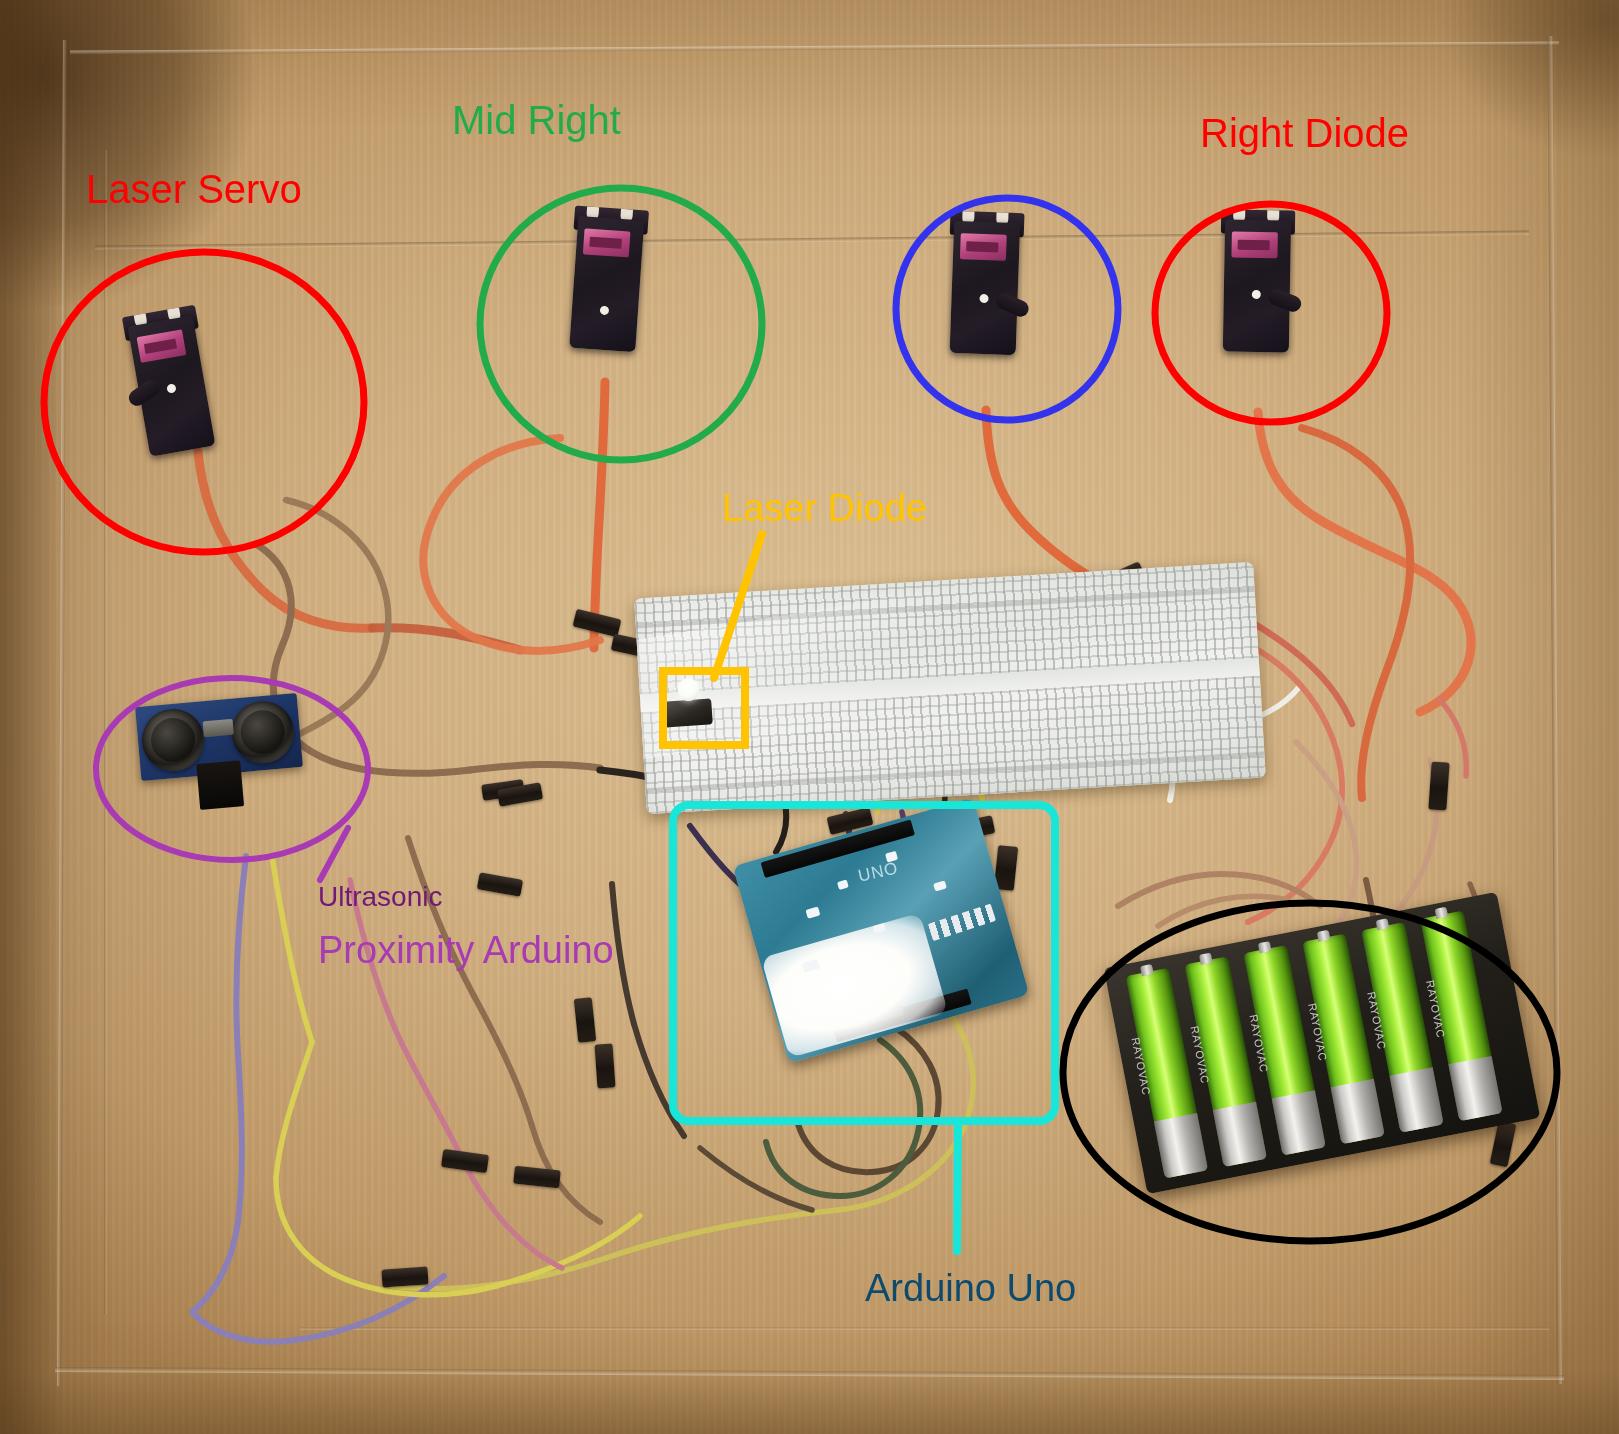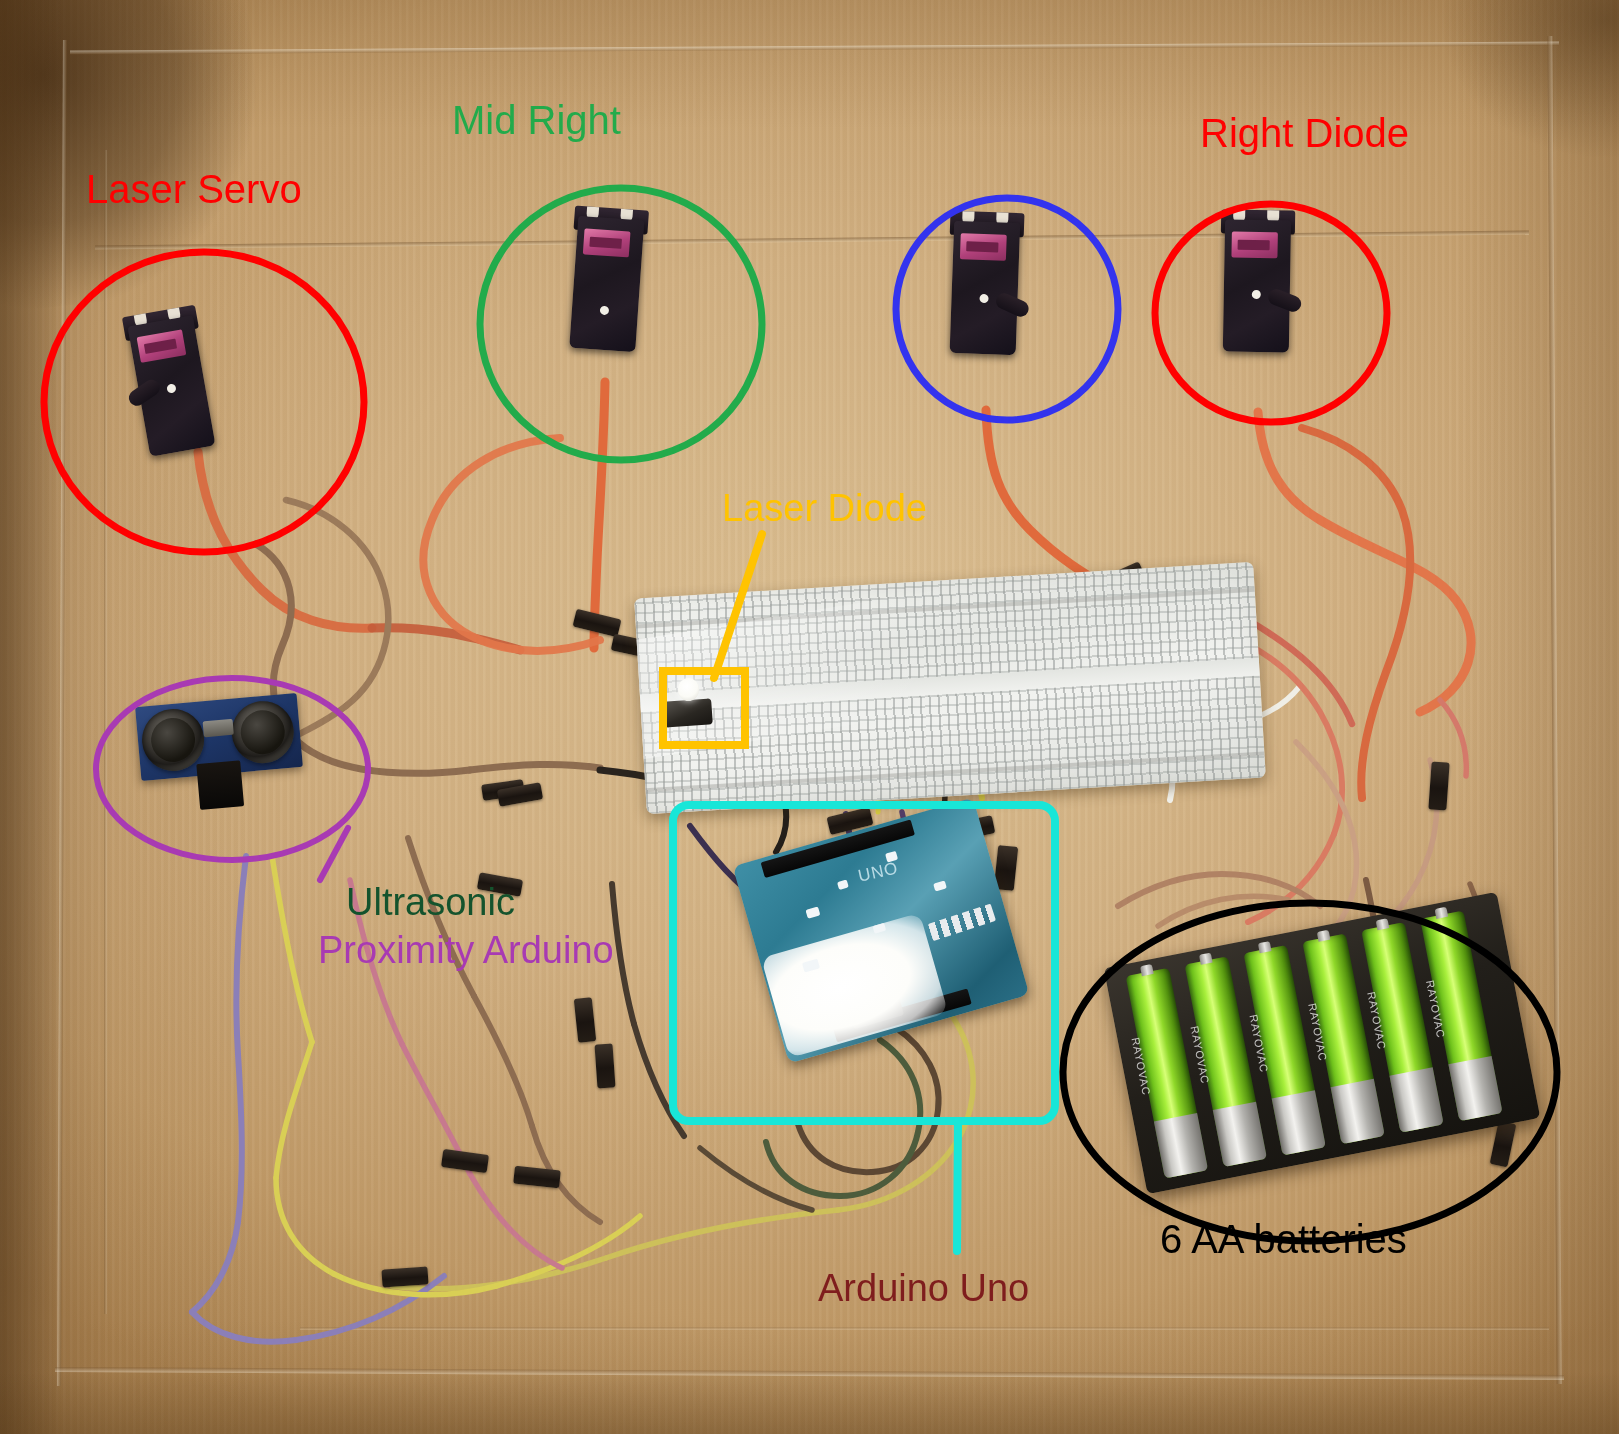--- a/index.html
+++ b/index.html
@@ -641,7 +641,7 @@
 
   <div class="anno-label" style="left:722px; top:488px; color:#ffc300; font-size:38px;">Laser Diode</div>
 
-  <div class="anno-label" style="left:318px; top:882px; color:#14532d; font-size:38px;margin-left:28px;">Ultrasonic</div>
+  <div class="anno-label" style="left:318px; top:882px; color:#701a75; font-size:28px;">Ultrasonic</div>
   <div class="anno-label" style="left:318px; top:930px; color:#a83ab3; font-size:38px;">Proximity Arduino</div>
 
   <div class="anno-label" style="left:818px; top:1268px; color:#7f1d1d; font-size:38px;">Arduino Uno</div>

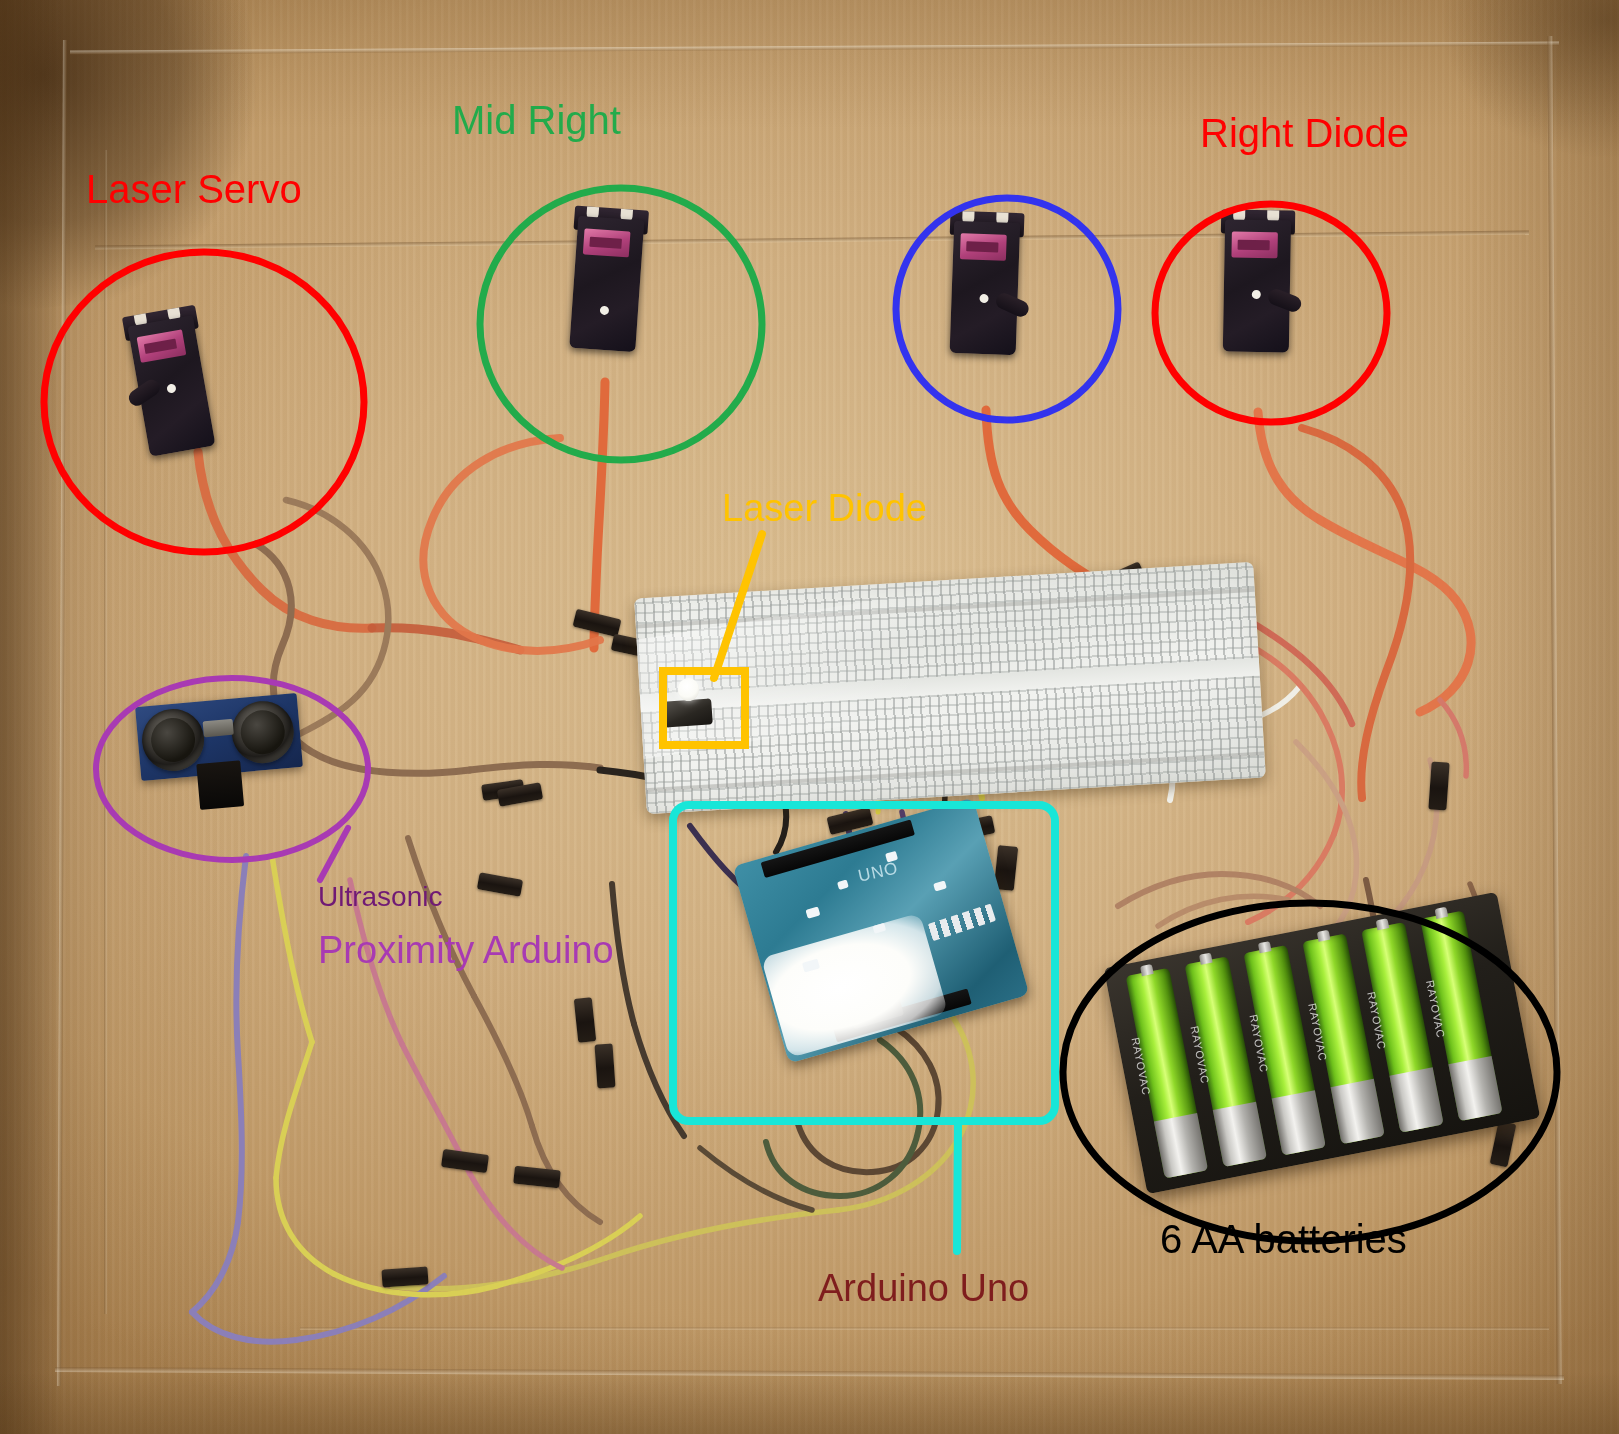--- a/index.html
+++ b/index.html
@@ -646,7 +646,6 @@
 
   <div class="anno-label" style="left:818px; top:1268px; color:#7f1d1d; font-size:38px;">Arduino Uno</div>
 
-  <div class="anno-label" style="left:1160px; top:1218px; color:#000000; font-size:40px;">6 AA batteries</div>
 
 </div>
 

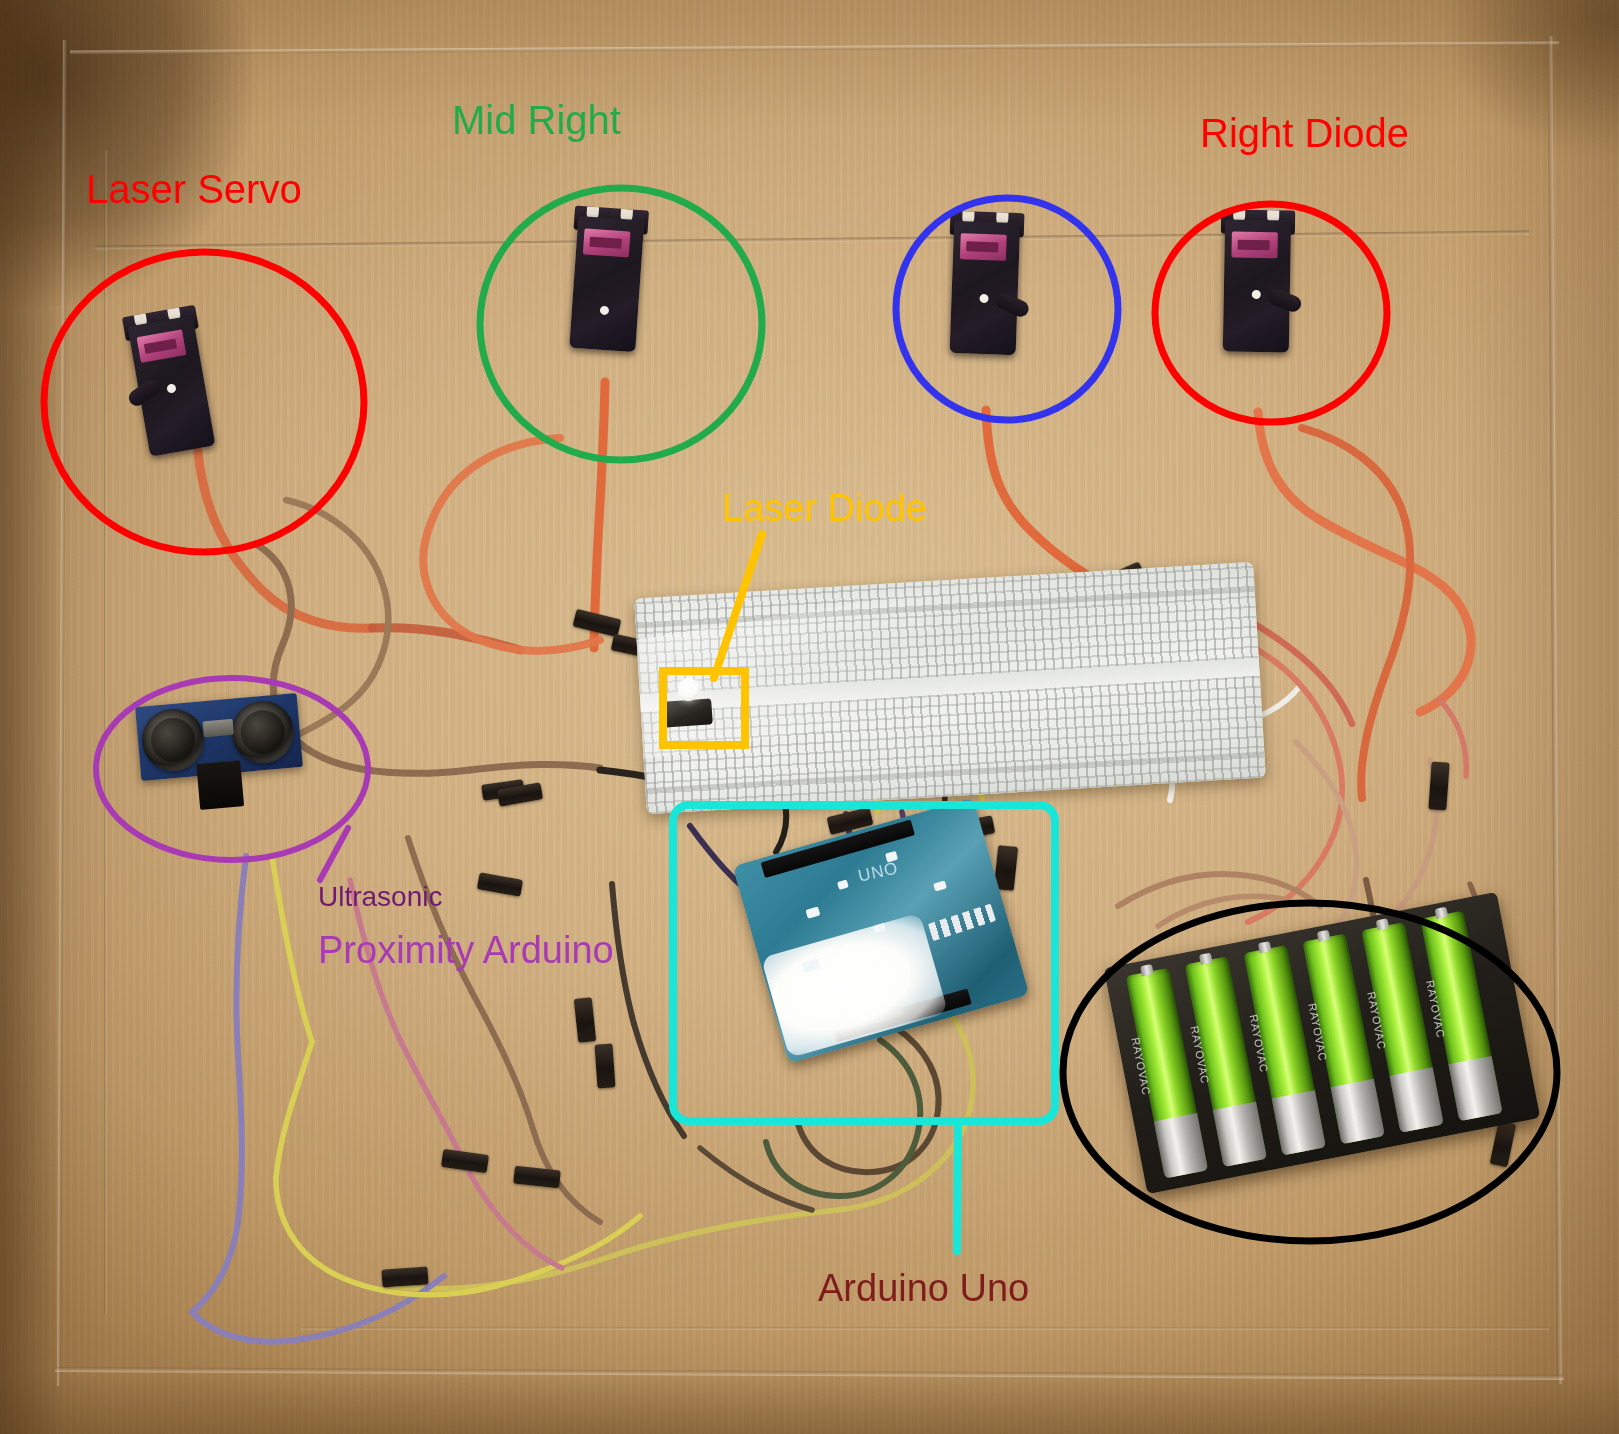--- a/index.html
+++ b/index.html
@@ -644,7 +644,7 @@
   <div class="anno-label" style="left:318px; top:882px; color:#701a75; font-size:28px;">Ultrasonic</div>
   <div class="anno-label" style="left:318px; top:930px; color:#a83ab3; font-size:38px;">Proximity Arduino</div>
 
-  <div class="anno-label" style="left:818px; top:1268px; color:#7f1d1d; font-size:38px;">Arduino Uno</div>
+  <div class="anno-label" style="left:865px; top:1268px; color:#0c4a6e; font-size:38px;">Arduino Uno</div>
 
 
 </div>

